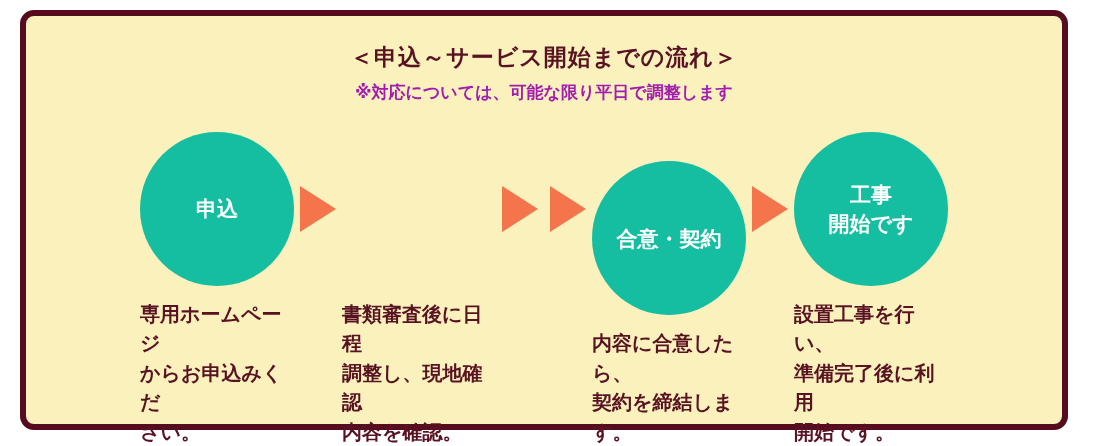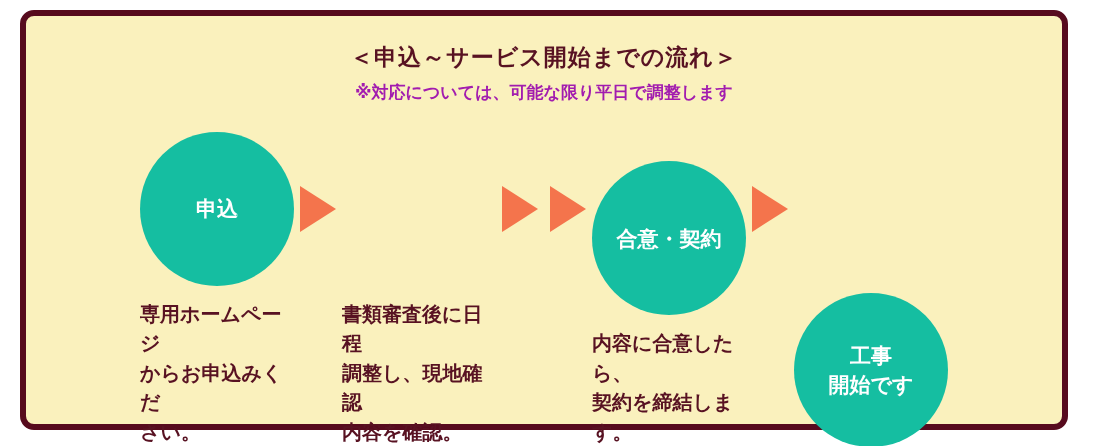--- a/index.html
+++ b/index.html
@@ -130,6 +130,9 @@
     <div class="step">
       <div class="circle">工事
 開始です</div>
+      <div class="desc">設置工事を行い、
+準備完了後に利用
+開始です。</div>
     </div>
 
   </div>

